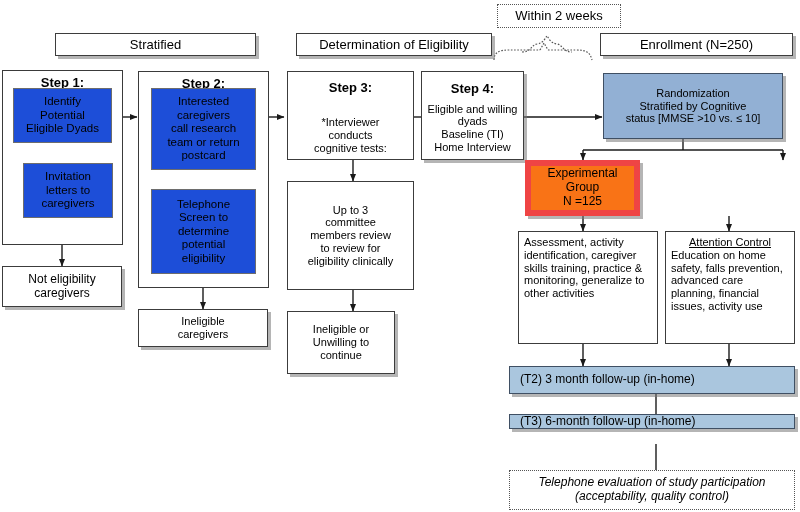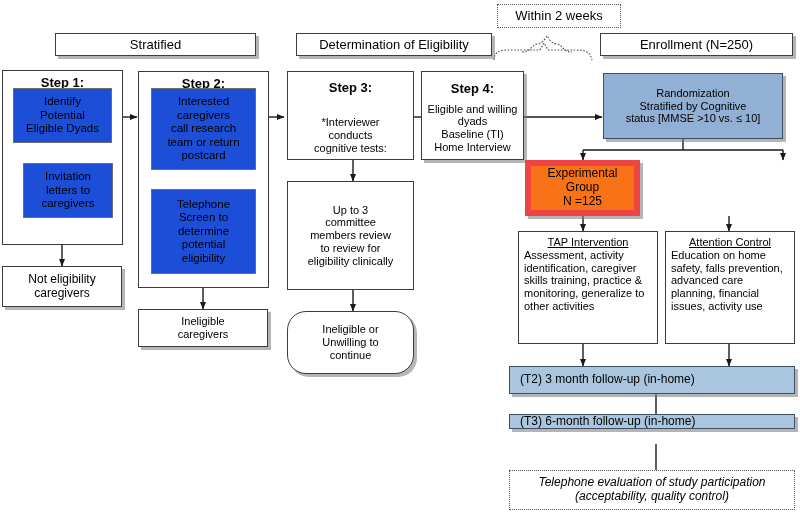--- a/index.html
+++ b/index.html
@@ -235,7 +235,6 @@
 N =125</div>
 
   <div class="box plain txt11 leftalign pad6" style="left:518px; top:231px; width:140px; height:113px;">
-    <div class="underline" style="width:100%; text-align:center;">TAP Intervention</div>
     <div>Assessment, activity identification, caregiver skills training, practice &amp; monitoring, generalize to other activities</div>
   </div>
   <div class="box plain txt11 leftalign pad6" style="left:665px; top:231px; width:130px; height:113px;">

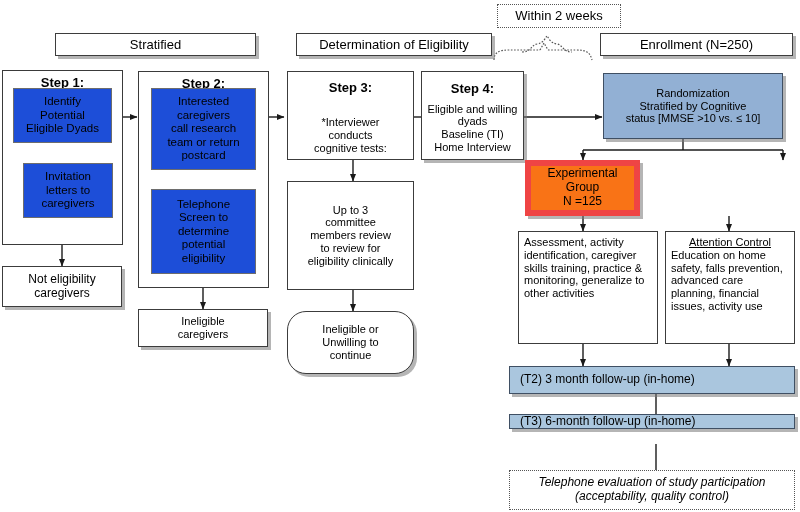--- a/index.html
+++ b/index.html
@@ -214,7 +214,7 @@
 members review
 to review for
 eligibility clinically</div>
-  <div class="box plain shadow txt11" style="left:287px; top:311px; width:127px; height:63px; white-space:pre-line;border-radius:19px;">Ineligible or
+  <div class="box plain shadow txt11" style="left:287px; top:311px; width:108px; height:63px; white-space:pre-line;">Ineligible or
 Unwilling to
 continue</div>
 

